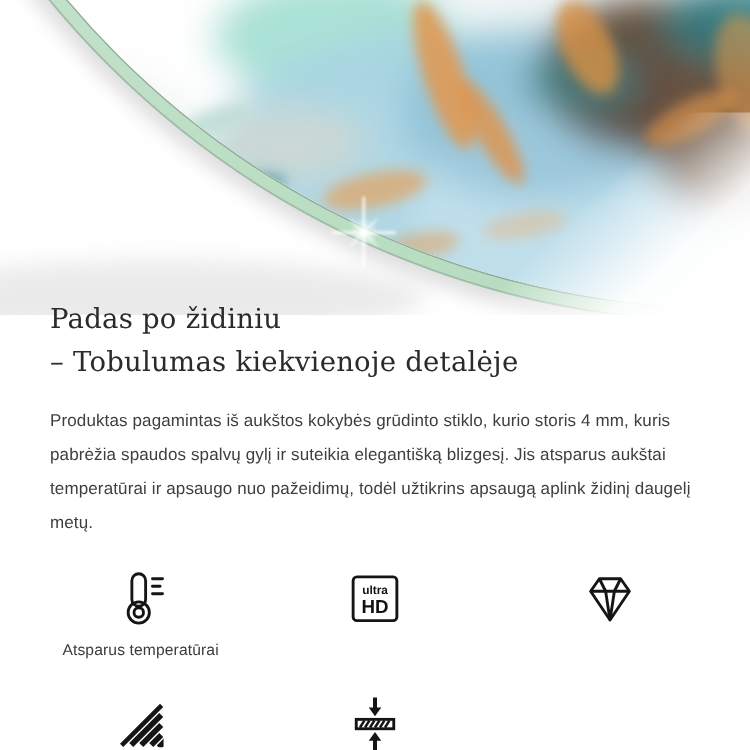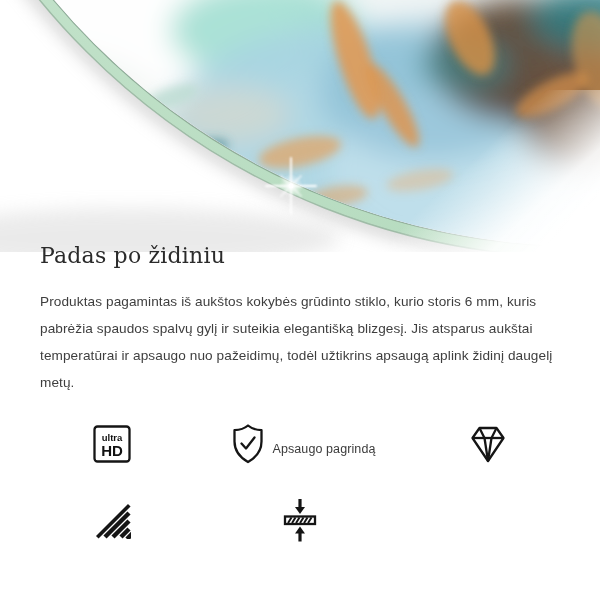--- a/index.html
+++ b/index.html
@@ -127,6 +127,7 @@
 <main>
   <h1>
     <span>Padas po židiniu</span>
+    <span>– Tobulumas kiekvienoje detalėje</span>
   </h1>
 
   <p class="intro">Produktas pagamintas iš aukštos kokybės grūdinto stiklo, kurio storis 6 mm, kuris pabrėžia spaudos spalvų gylį ir suteikia elegantišką blizgesį. Jis atsparus aukštai temperatūrai ir apsaugo nuo pažeidimų, todėl užtikrins apsaugą aplink židinį daugelį metų.</p>

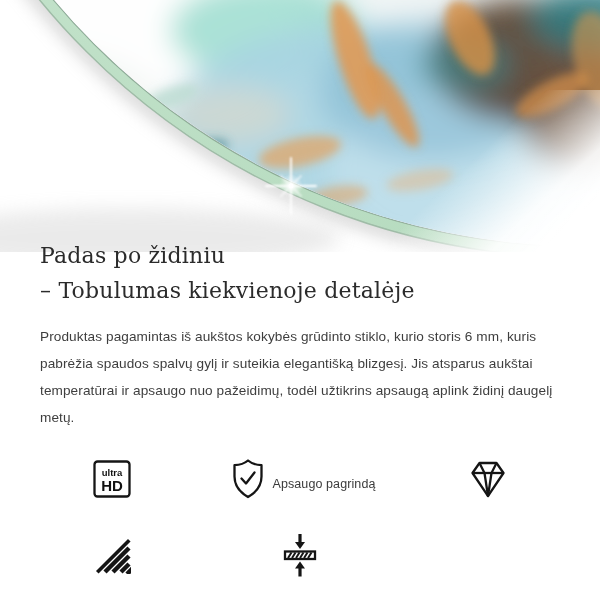--- a/index.html
+++ b/index.html
@@ -130,7 +130,7 @@
     <span>– Tobulumas kiekvienoje detalėje</span>
   </h1>
 
-  <p class="intro">Produktas pagamintas iš aukštos kokybės grūdinto stiklo, kurio storis 6 mm, kuris pabrėžia spaudos spalvų gylį ir suteikia elegantišką blizgesį. Jis atsparus aukštai temperatūrai ir apsaugo nuo pažeidimų, todėl užtikrins apsaugą aplink židinį daugelį metų.</p>
+  <p class="intro">Produktas pagamintas iš aukštos kokybės grūdinto stiklo, kurio storis 4 mm, kuris pabrėžia spaudos spalvų gylį ir suteikia elegantišką blizgesį. Jis atsparus aukštai temperatūrai ir apsaugo nuo pažeidimų, todėl užtikrins apsaugą aplink židinį daugelį metų.</p>
 
   <div class="features">
 

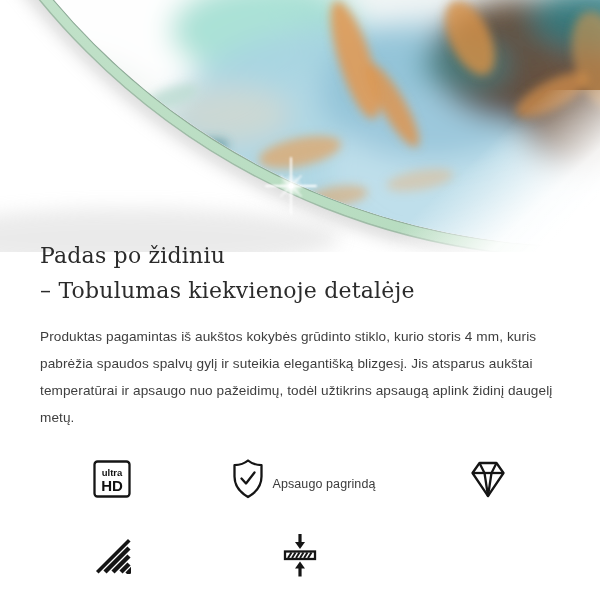--- a/index.html
+++ b/index.html
@@ -26,7 +26,7 @@
     display:grid;grid-template-columns:1fr 1.12fr 1fr;row-gap:28px;
     justify-items:center;
   }
-  .feature{display:flex;flex-direction:row;align-items:center;}
+  .feature{display:flex;flex-direction:column;align-items:center;}
   .feature .icon-box{width:48px;height:48px;display:flex;align-items:center;justify-content:center;}
   .feature .label{margin-top:10px;font-size:12.5px;color:#3b3b3b;letter-spacing:.1px;white-space:nowrap;}
   .ic{stroke:#151515;fill:none;stroke-width:2.3;}

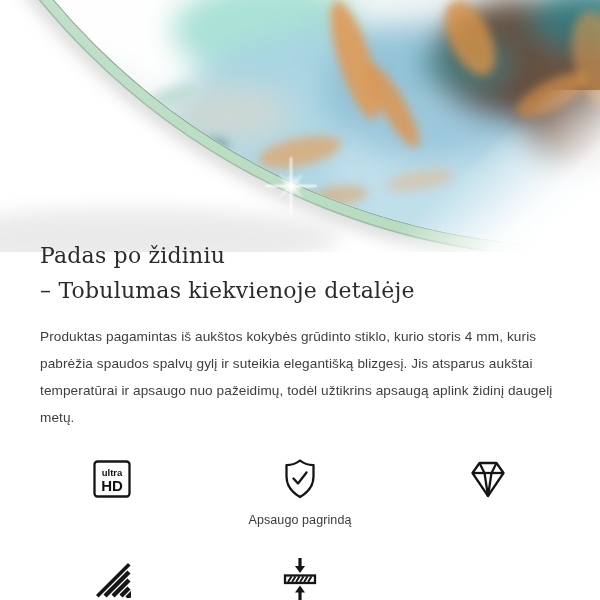--- a/index.html
+++ b/index.html
@@ -134,6 +134,21 @@
 
   <div class="features">
 
+    <div class="feature">
+      <div class="icon-box">
+        <svg width="48" height="48" viewBox="0 0 48 48">
+          <rect class="ic" x="17.5" y="4" width="11" height="26" rx="5.5" fill="#fff"></rect>
+          <circle class="ic" cx="23" cy="35" r="8.5" fill="#fff"></circle>
+          <circle class="ic" cx="23" cy="35" r="3.8"></circle>
+          <g class="ic" stroke-linecap="round">
+            <line x1="34" y1="8" x2="42" y2="8"></line>
+            <line x1="34" y1="14" x2="40" y2="14"></line>
+            <line x1="34" y1="20" x2="42" y2="20"></line>
+          </g>
+        </svg>
+      </div>
+      <div class="label">Atsparus temperatūrai</div>
+    </div>
 
     <div class="feature">
       <div class="icon-box">

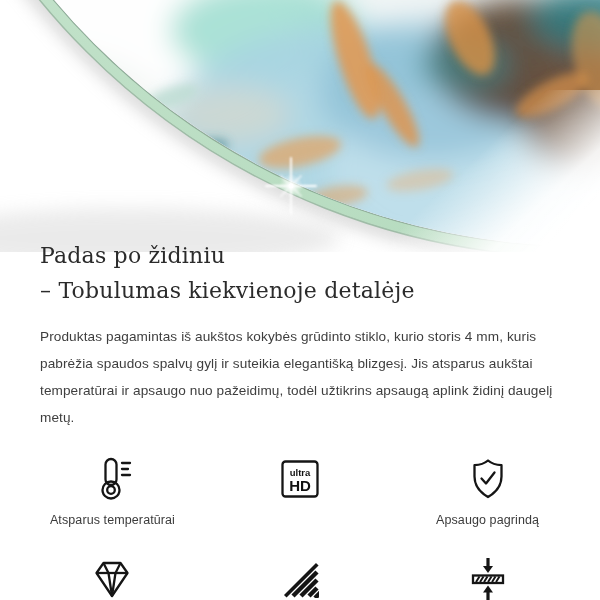--- a/index.html
+++ b/index.html
@@ -160,15 +160,6 @@
       </div>
     </div>
 
-    <div class="feature">
-      <div class="icon-box">
-        <svg width="48" height="48" viewBox="0 0 48 48">
-          <path class="ic" stroke-width="2.6" stroke-linejoin="round" d="M24 5.5 C27.5 8.5 32.5 10 37.5 10.2 L37.5 21.5 C37.5 31.5 31 38 24 42 C17 38 10.5 31.5 10.5 21.5 L10.5 10.2 C15.5 10 20.5 8.5 24 5.5 Z"></path>
-          <path class="ic" stroke-width="2.6" stroke-linecap="round" stroke-linejoin="round" d="M17.5 23.5 L22 28.5 L30.5 17.5"></path>
-        </svg>
-      </div>
-      <div class="label">Apsaugo pagrindą</div>
-    </div>
 
     <div class="feature">
       <div class="icon-box">

